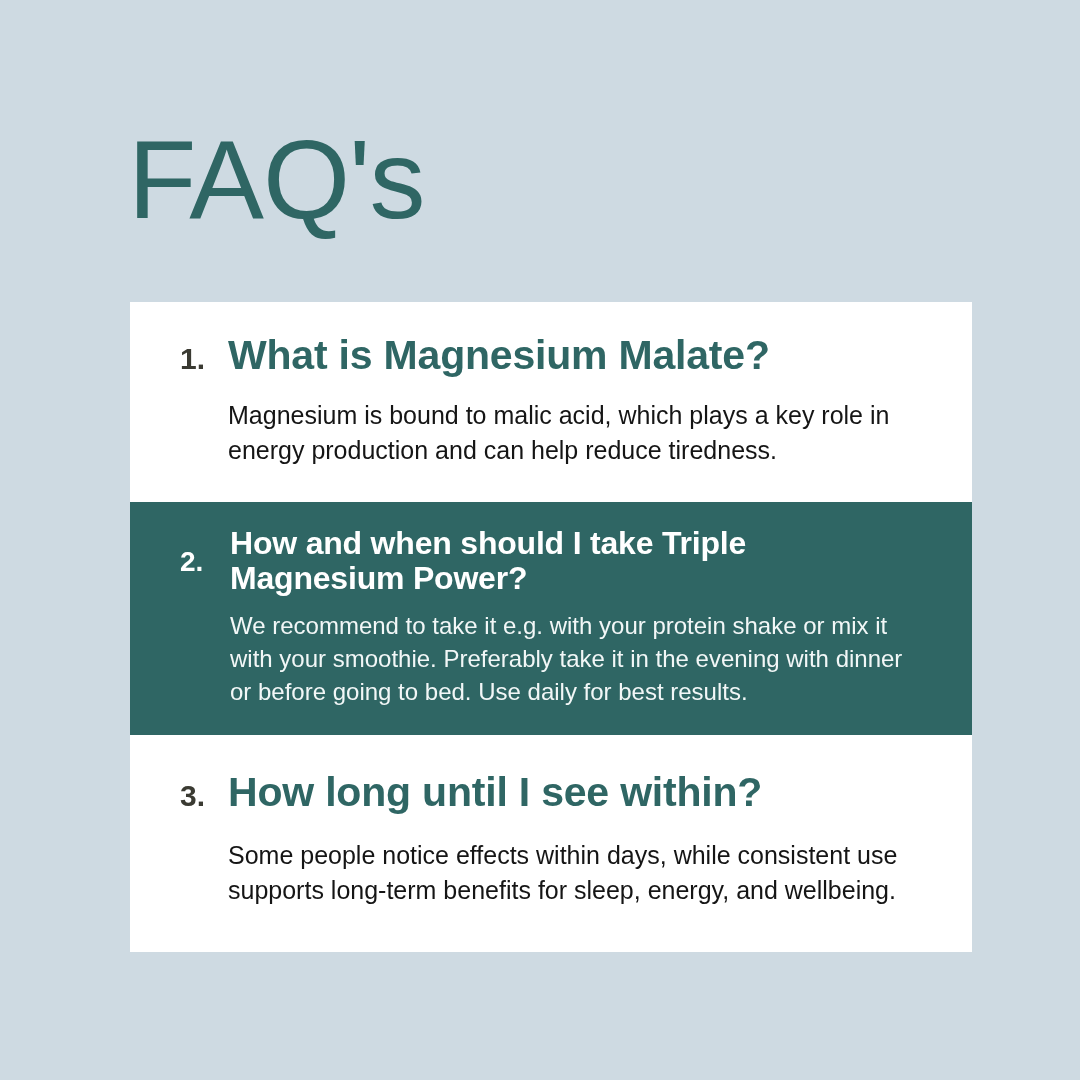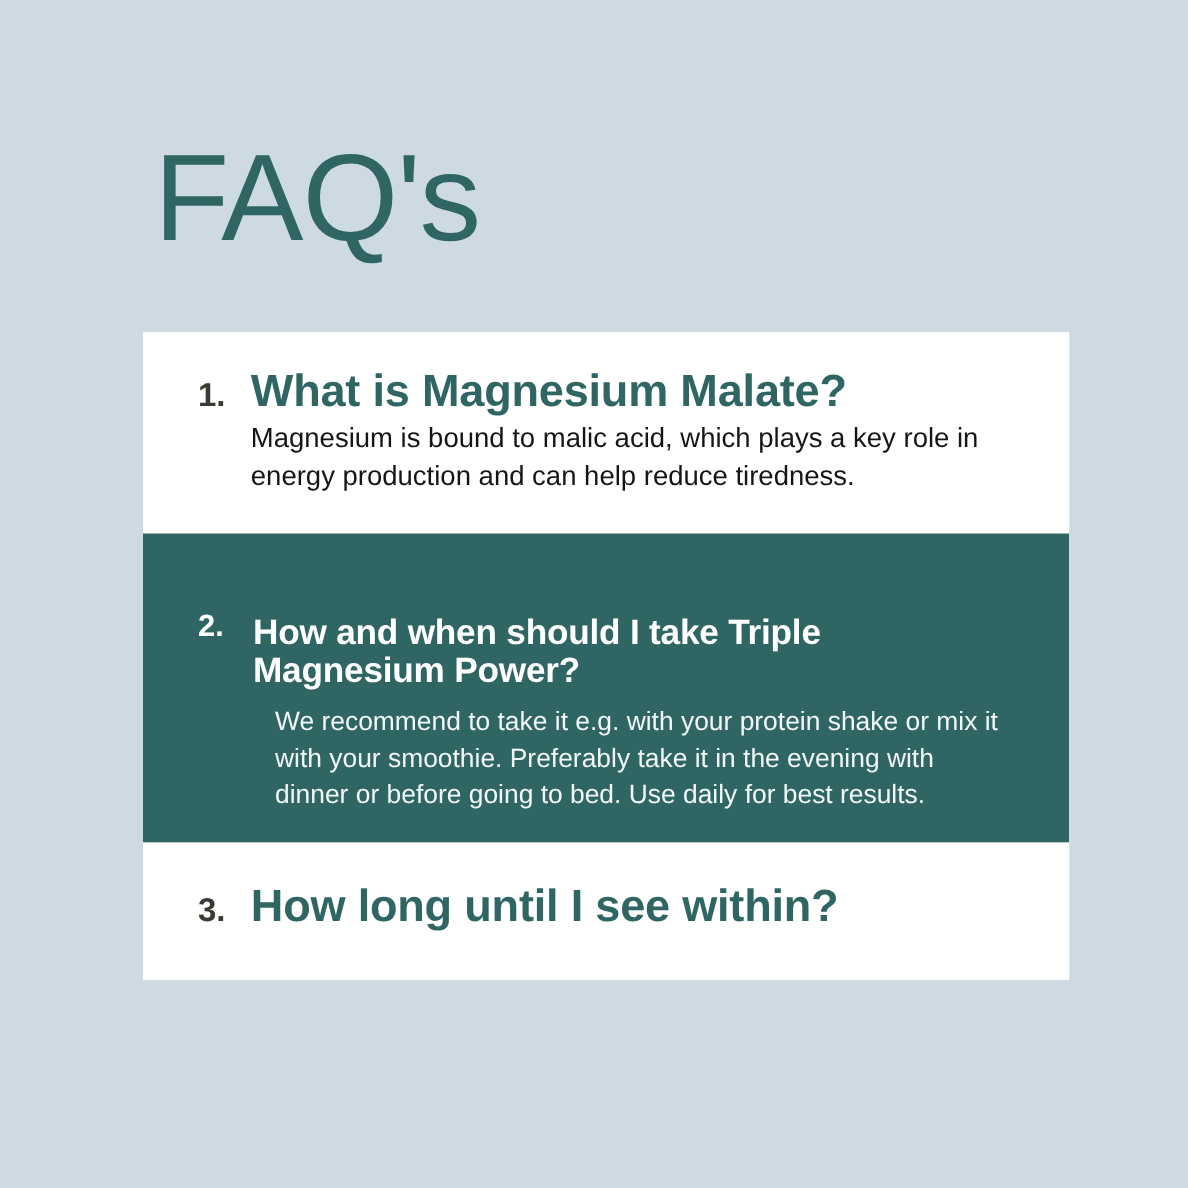--- a/index.html
+++ b/index.html
@@ -24,7 +24,7 @@
   
   #faq-title {
     position: absolute;
-    left: 140px;
+    left: 128px;
     top: 124px;
     font-size: 112px;
     line-height: 1.0;

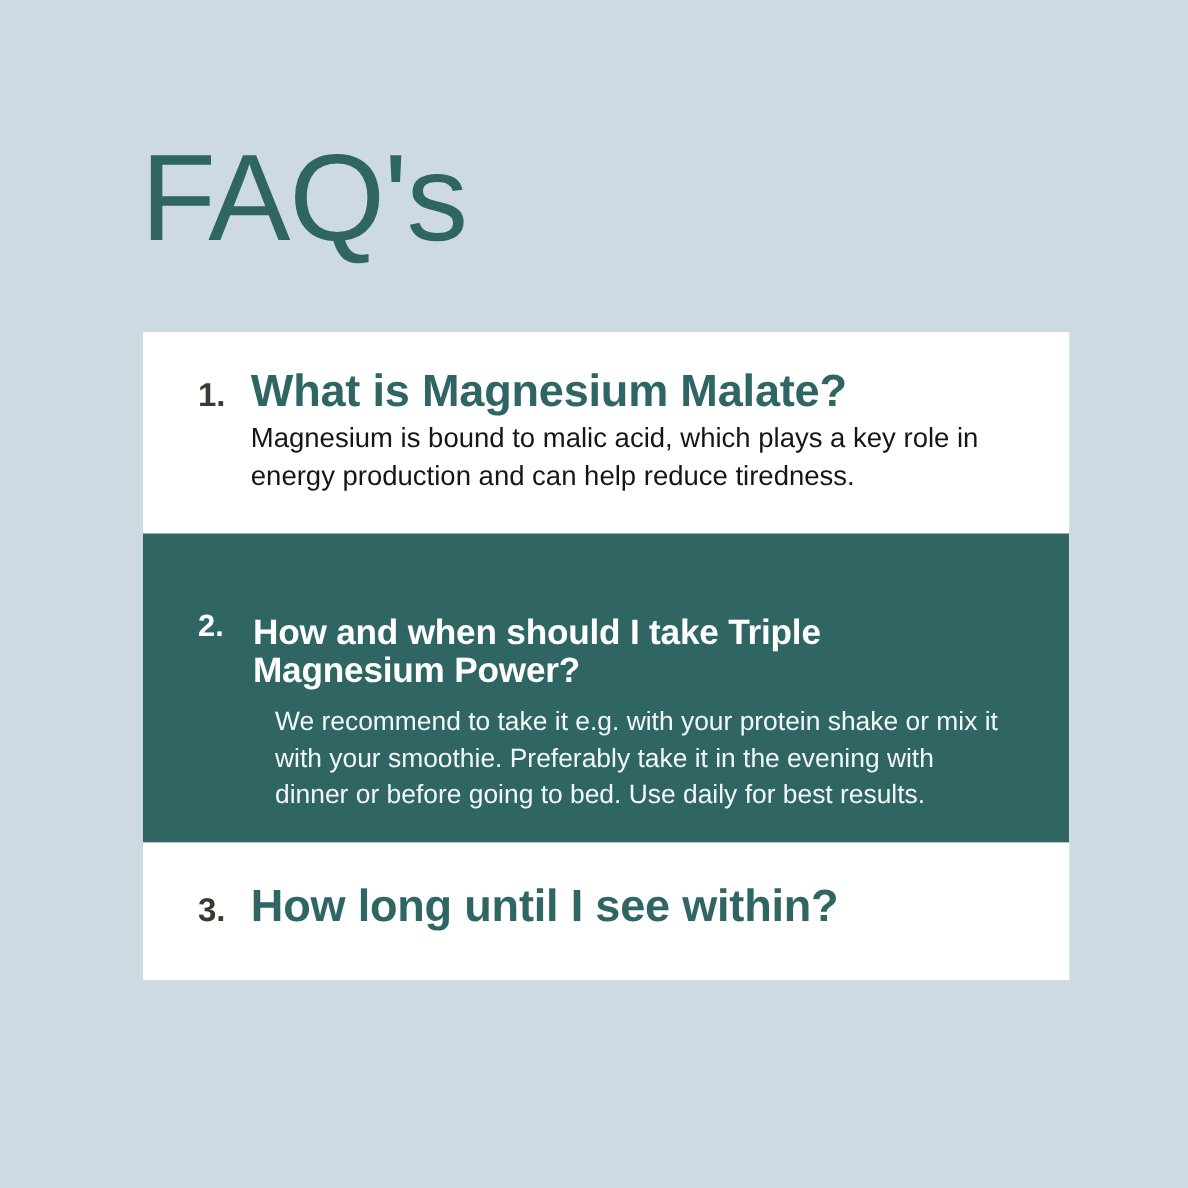--- a/index.html
+++ b/index.html
@@ -111,7 +111,7 @@
     font-size: 25px;
     line-height: 1.4;
     color: #151515;
-    margin-top: 1px;
+    margin-top: 18px;
     margin-left: 48px;
     max-width: 690px;
     font-weight: 400;

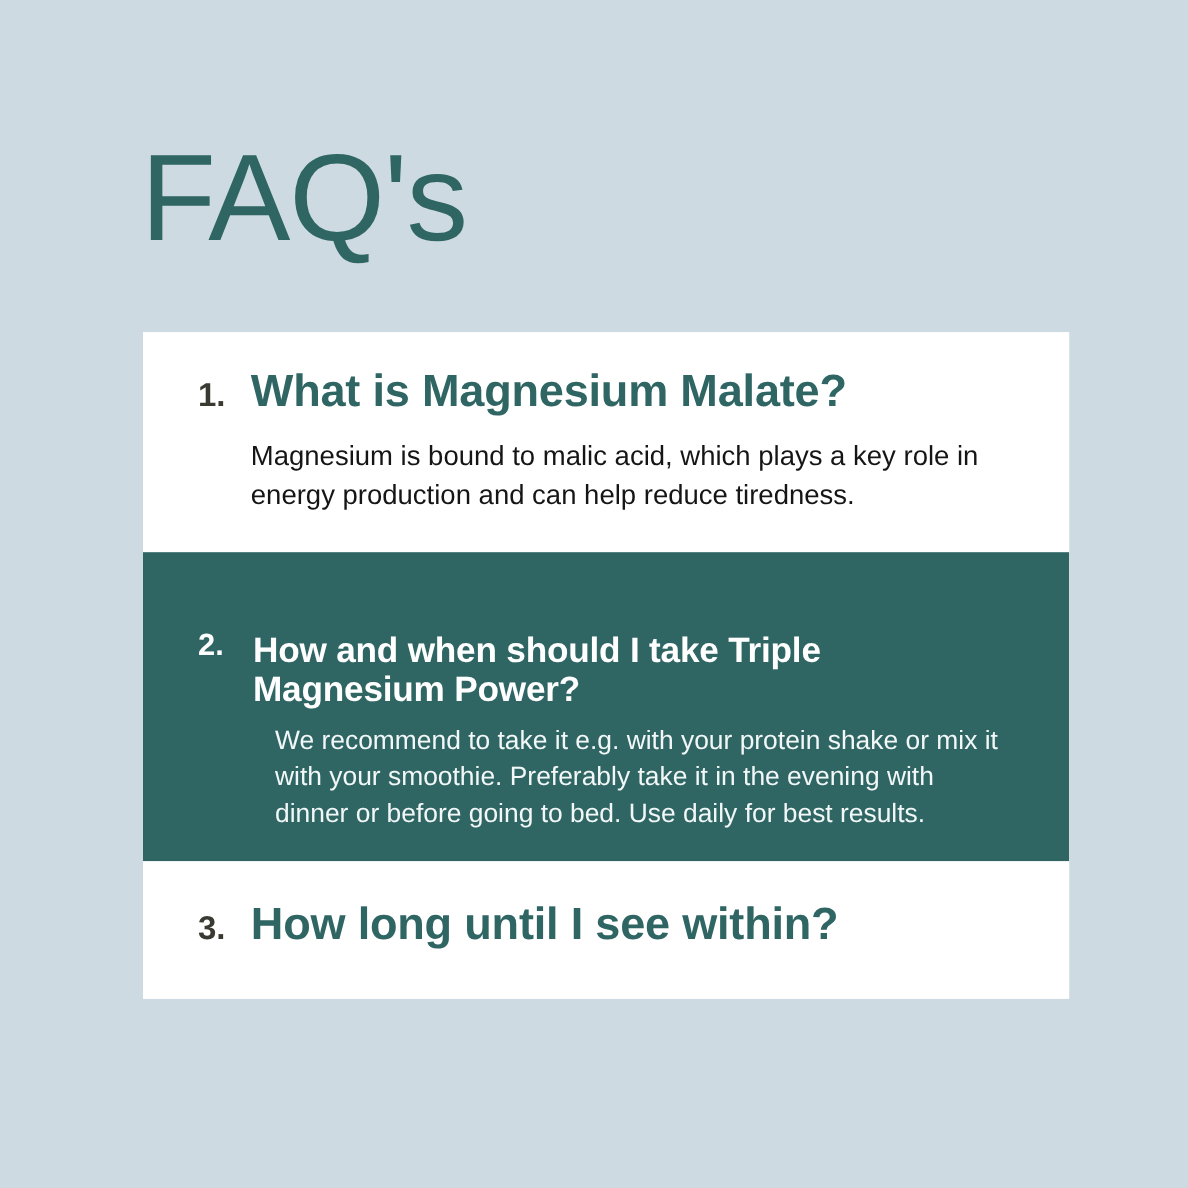--- a/index.html
+++ b/index.html
@@ -104,7 +104,6 @@
     color: #ffffff;
     font-size: 32px;
     line-height: 1.12;
-    margin-top: 48px;
   }
 
   .a-text {

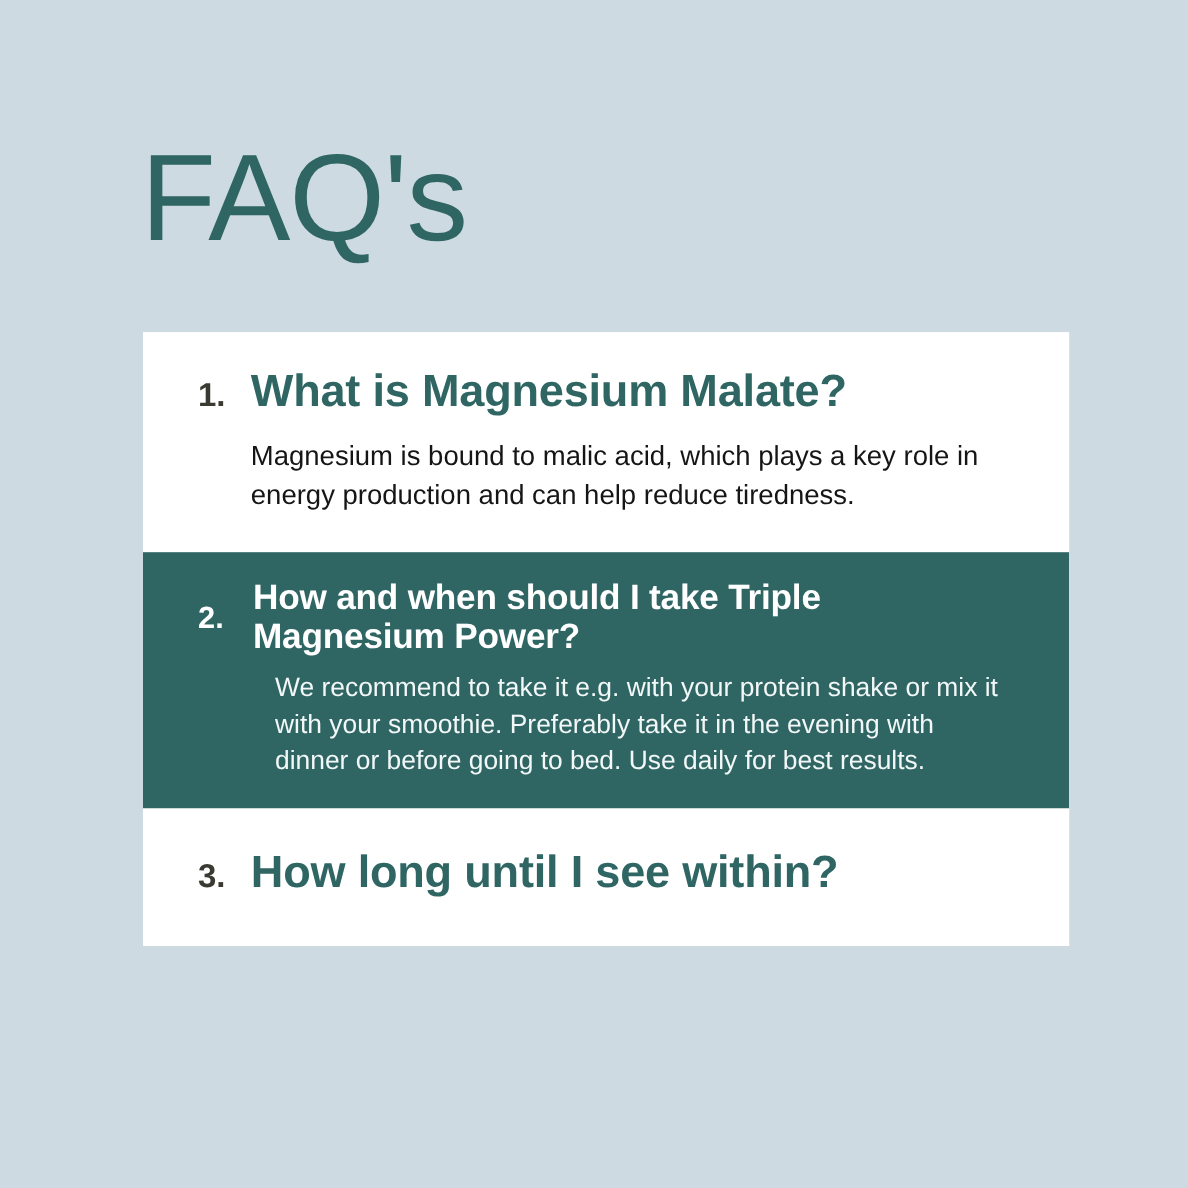--- a/index.html
+++ b/index.html
@@ -120,7 +120,7 @@
     font-size: 24px;
     line-height: 1.38;
     margin-top: 12px;
-    margin-left: 70px;
+    margin-left: 50px;
     max-width: 700px;
   }
   .item-3 .a-text {

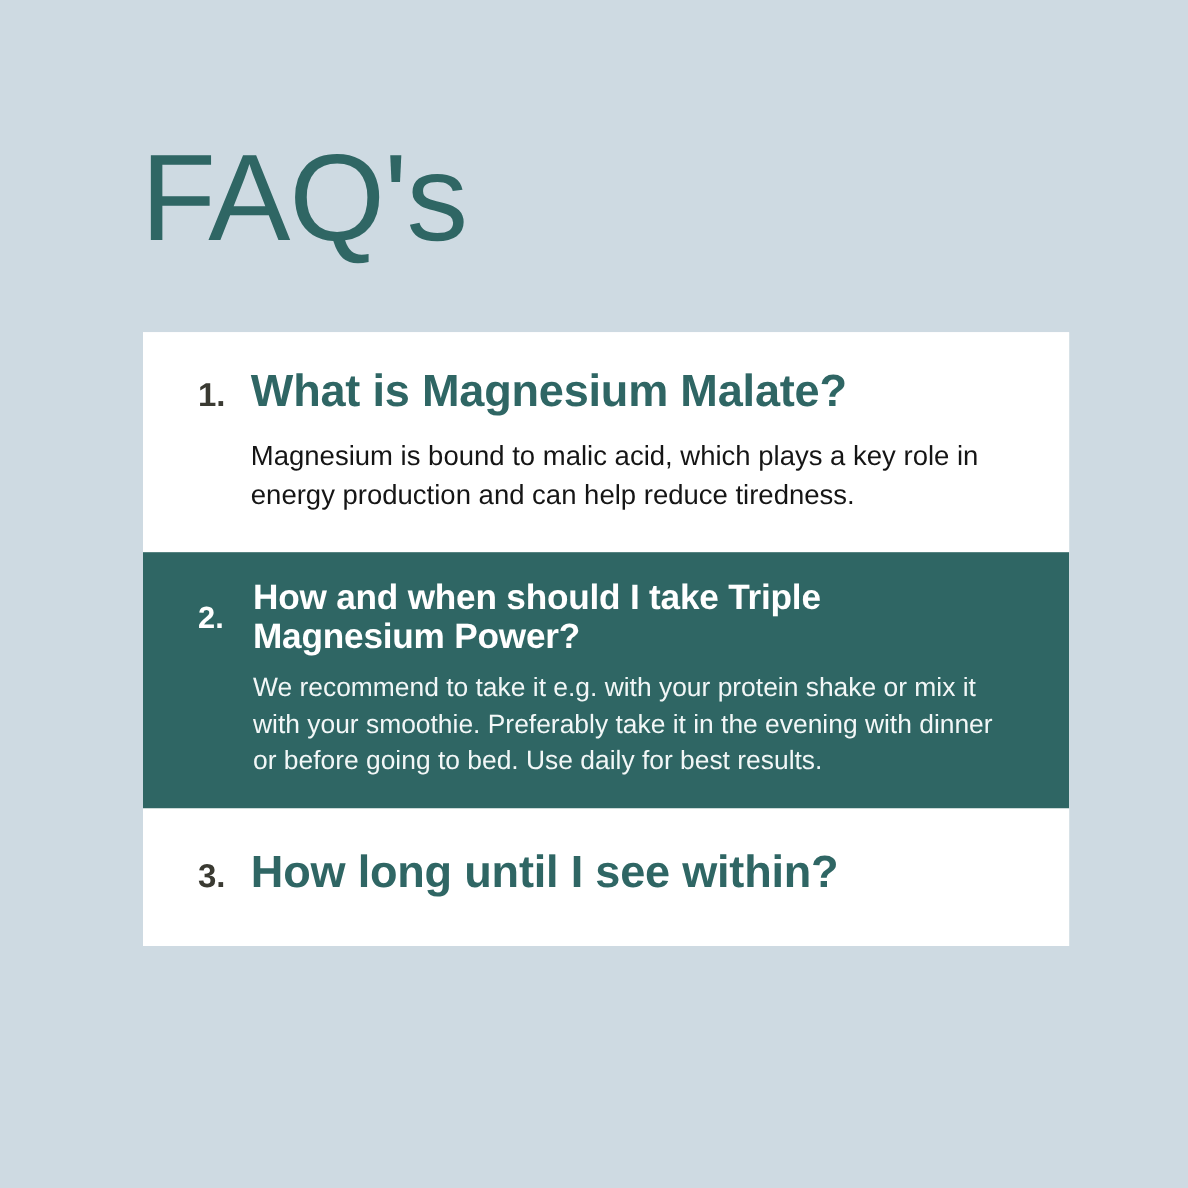--- a/index.html
+++ b/index.html
@@ -158,6 +158,7 @@
         <span class="q-num">3.</span>
         <span class="q-text">How long until I see within?</span>
       </div>
+      <div class="a-text">Some people notice effects within days, while consistent use supports long-term benefits for sleep, energy, and wellbeing.</div>
     </div>
 
   </div>

